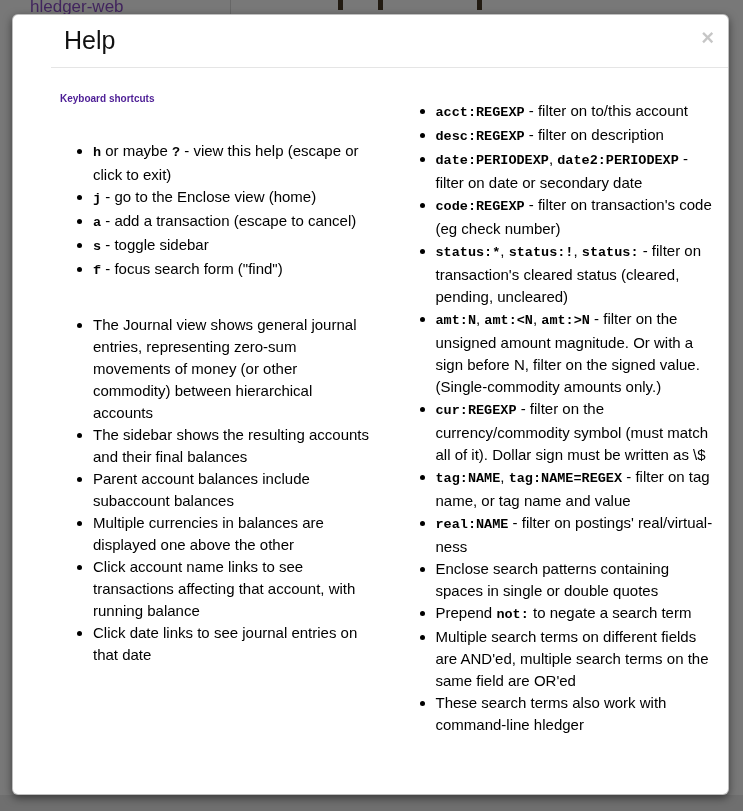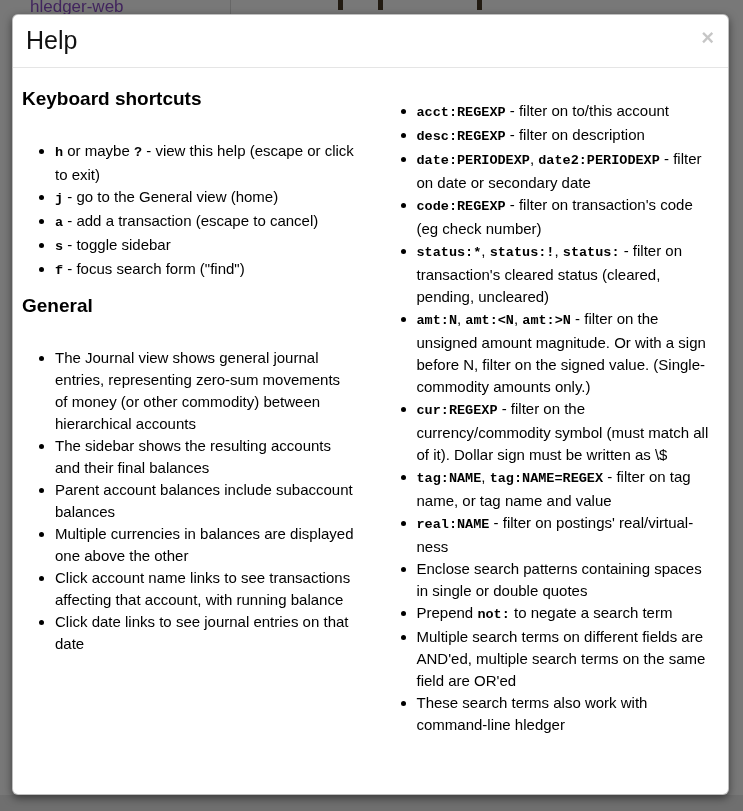--- a/index.html
+++ b/index.html
@@ -26,7 +26,7 @@
     position:absolute;left:12px;top:14px;width:717px;height:781px;
     background:#ffffff;border:1px solid rgba(0,0,0,.25);border-radius:6px;
     box-shadow:0 3px 9px rgba(0,0,0,.5);
-    box-sizing:border-box;overflow:hidden;
+    box-sizing:border-box;overflow:hidden;padding-left:38px;
   }
   .modal-header{
     position:relative;padding:10px 15px 11px 13px;

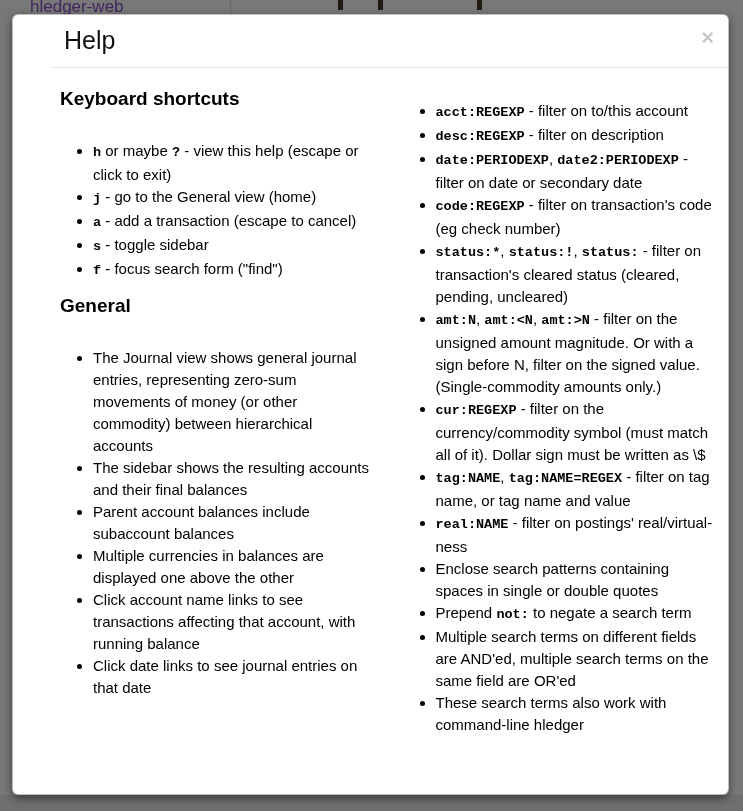--- a/index.html
+++ b/index.html
@@ -45,7 +45,7 @@
   .col-left{padding-right:14px;}
   .col-right{padding-left:13px;padding-right:2px;}
   .section-heading{
-    margin:22px 0 0 0;font-size:19px;line-height:18px;font-weight:700;color:#000000;
+    margin:22px 0 0 0;font-size:10px;line-height:18px;font-weight:700;color:#4c1d95;
   }
   .section-heading.tight{margin-top:15px;}
   ul.help-list{

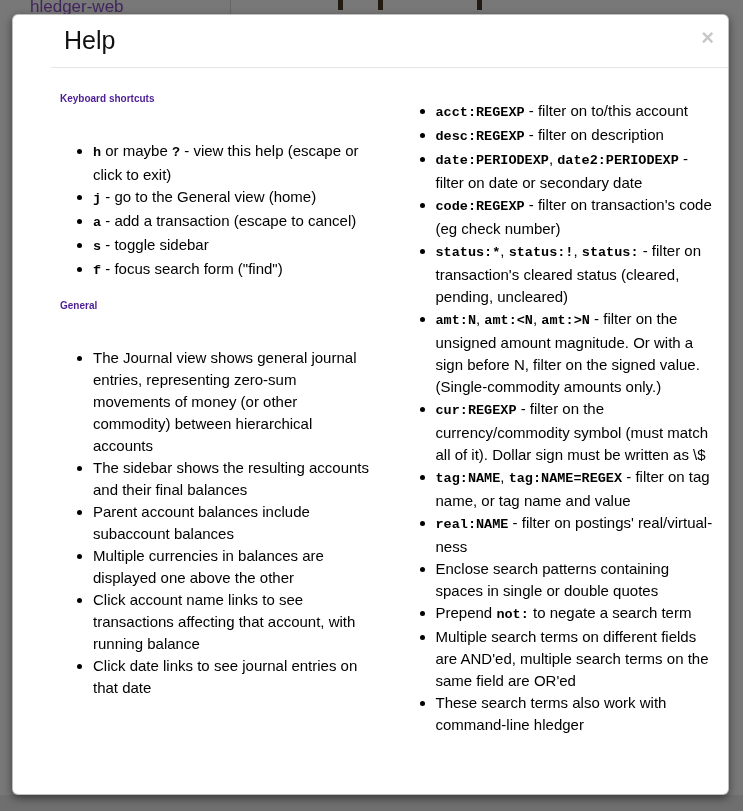--- a/index.html
+++ b/index.html
@@ -80,7 +80,7 @@
       <h2 class="section-heading">Keyboard shortcuts</h2>
       <ul class="help-list">
           <li><span class="code">h</span><span> or maybe </span><span class="code">?</span><span> - view this help (escape or click to exit)</span></li>
-          <li><span class="code">j</span><span> - go to the General view (home)</span></li>
+          <li><span class="code">j</span><span> - go to the Enclose view (home)</span></li>
           <li><span class="code">a</span><span> - add a transaction (escape to cancel)</span></li>
           <li><span class="code">s</span><span> - toggle sidebar</span></li>
           <li><span class="code">f</span><span> - focus search form ("find")</span></li>

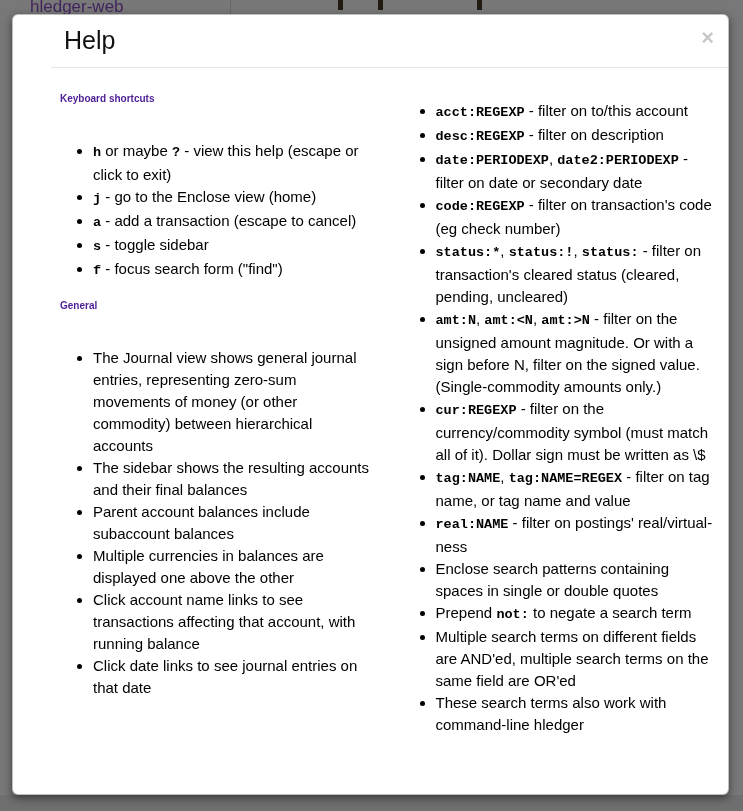--- a/index.html
+++ b/index.html
@@ -85,7 +85,6 @@
           <li><span class="code">s</span><span> - toggle sidebar</span></li>
           <li><span class="code">f</span><span> - focus search form ("find")</span></li>
         </ul>
-      <h2 class="section-heading tight">General</h2>
       <ul class="help-list">
           <li><span>The Journal view shows general journal entries, representing zero-sum movements of money (or other commodity) between hierarchical accounts</span></li>
           <li><span>The sidebar shows the resulting accounts and their final balances</span></li>

